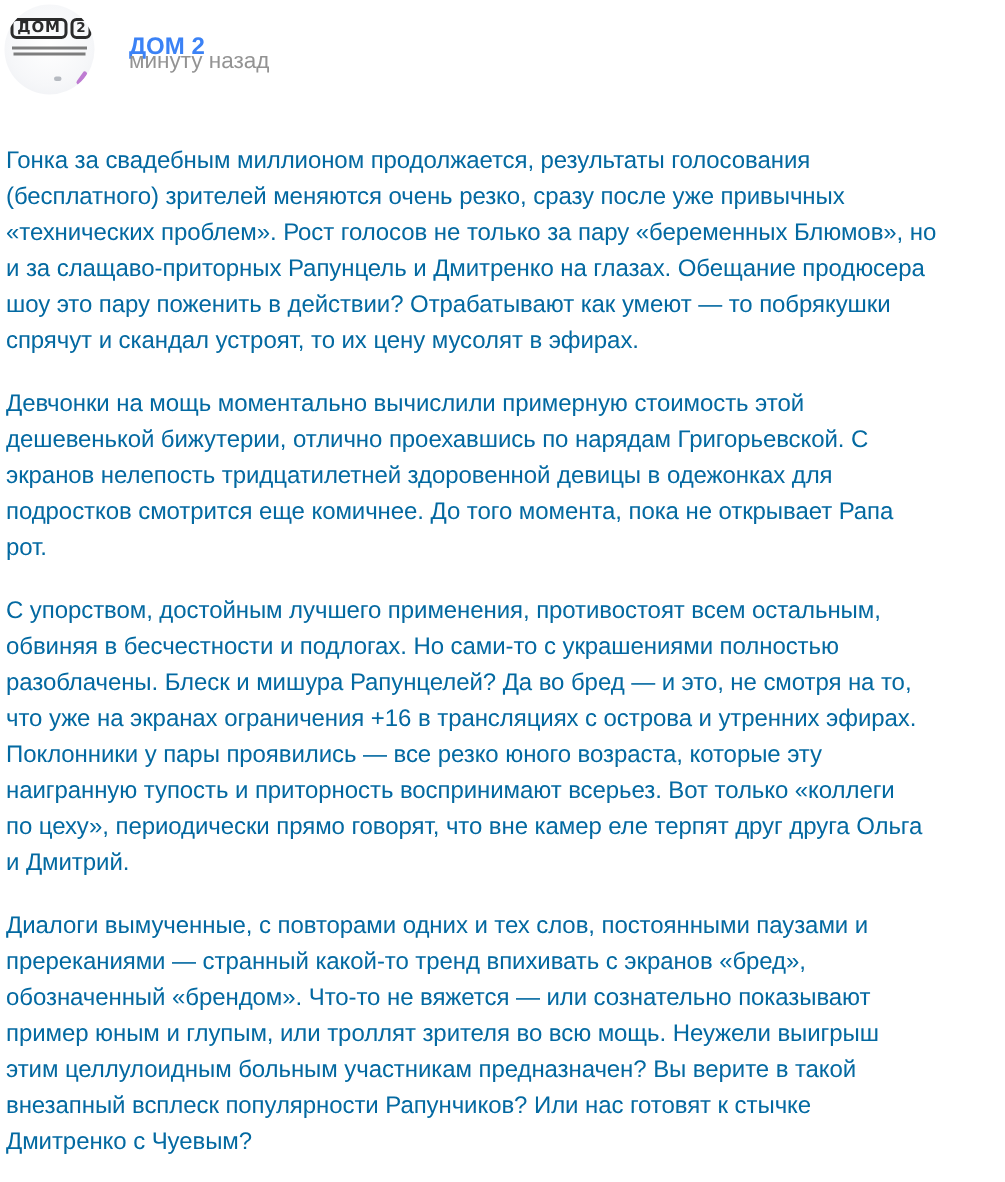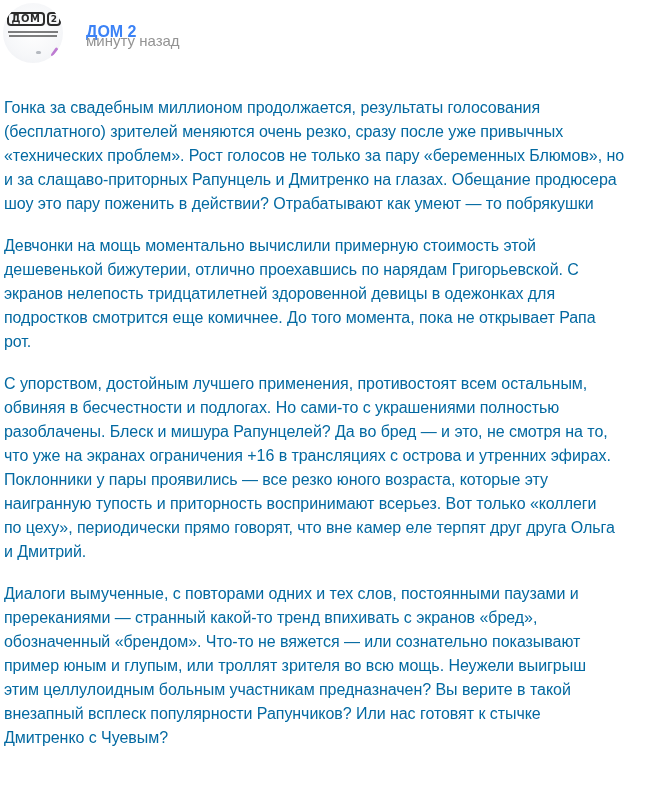--- a/index.html
+++ b/index.html
@@ -162,6 +162,7 @@
       <span class="line">«технических проблем». Рост голосов не только за пару «беременных Блюмов», но</span>
       <span class="line">и за слащаво-приторных Рапунцель и Дмитренко на глазах. Обещание продюсера</span>
       <span class="line">шоу это пару поженить в действии? Отрабатывают как умеют — то побрякушки</span>
+      <span class="line">спрячут и скандал устроят, то их цену мусолят в эфирах.</span>
     </p>
     <p class="paragraph">
       <span class="line">Девчонки на мощь моментально вычислили примерную стоимость этой</span>

